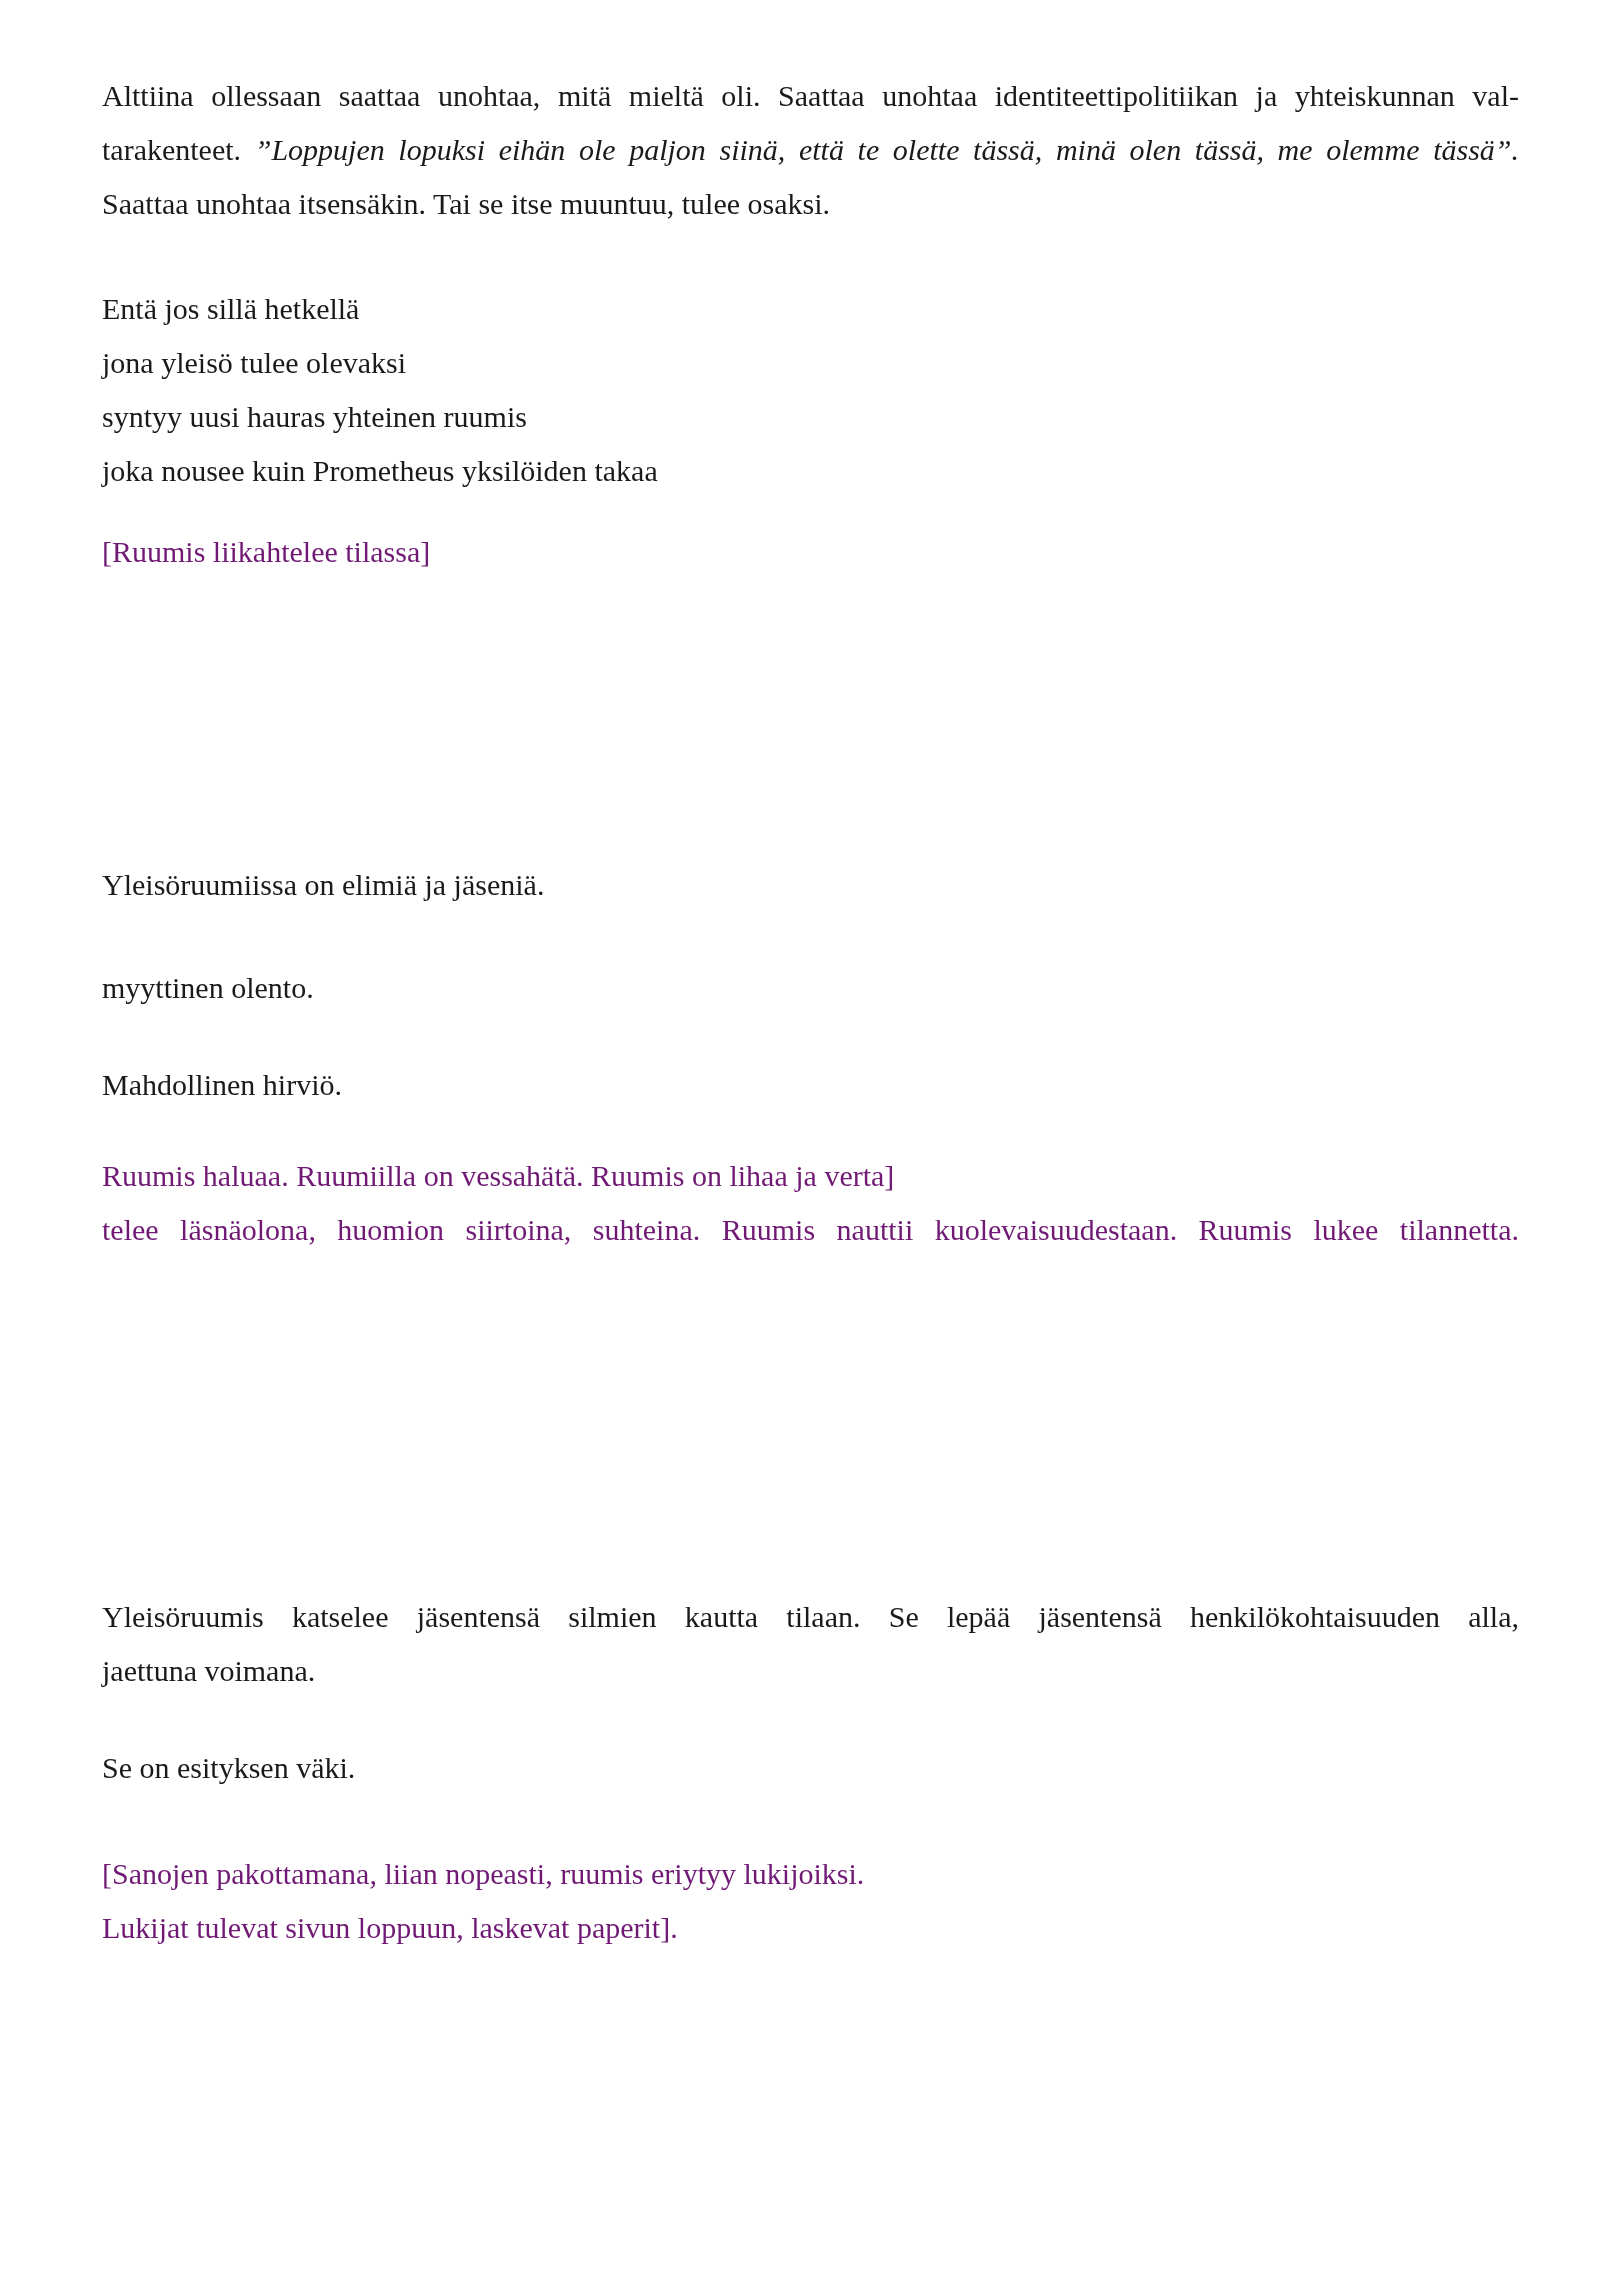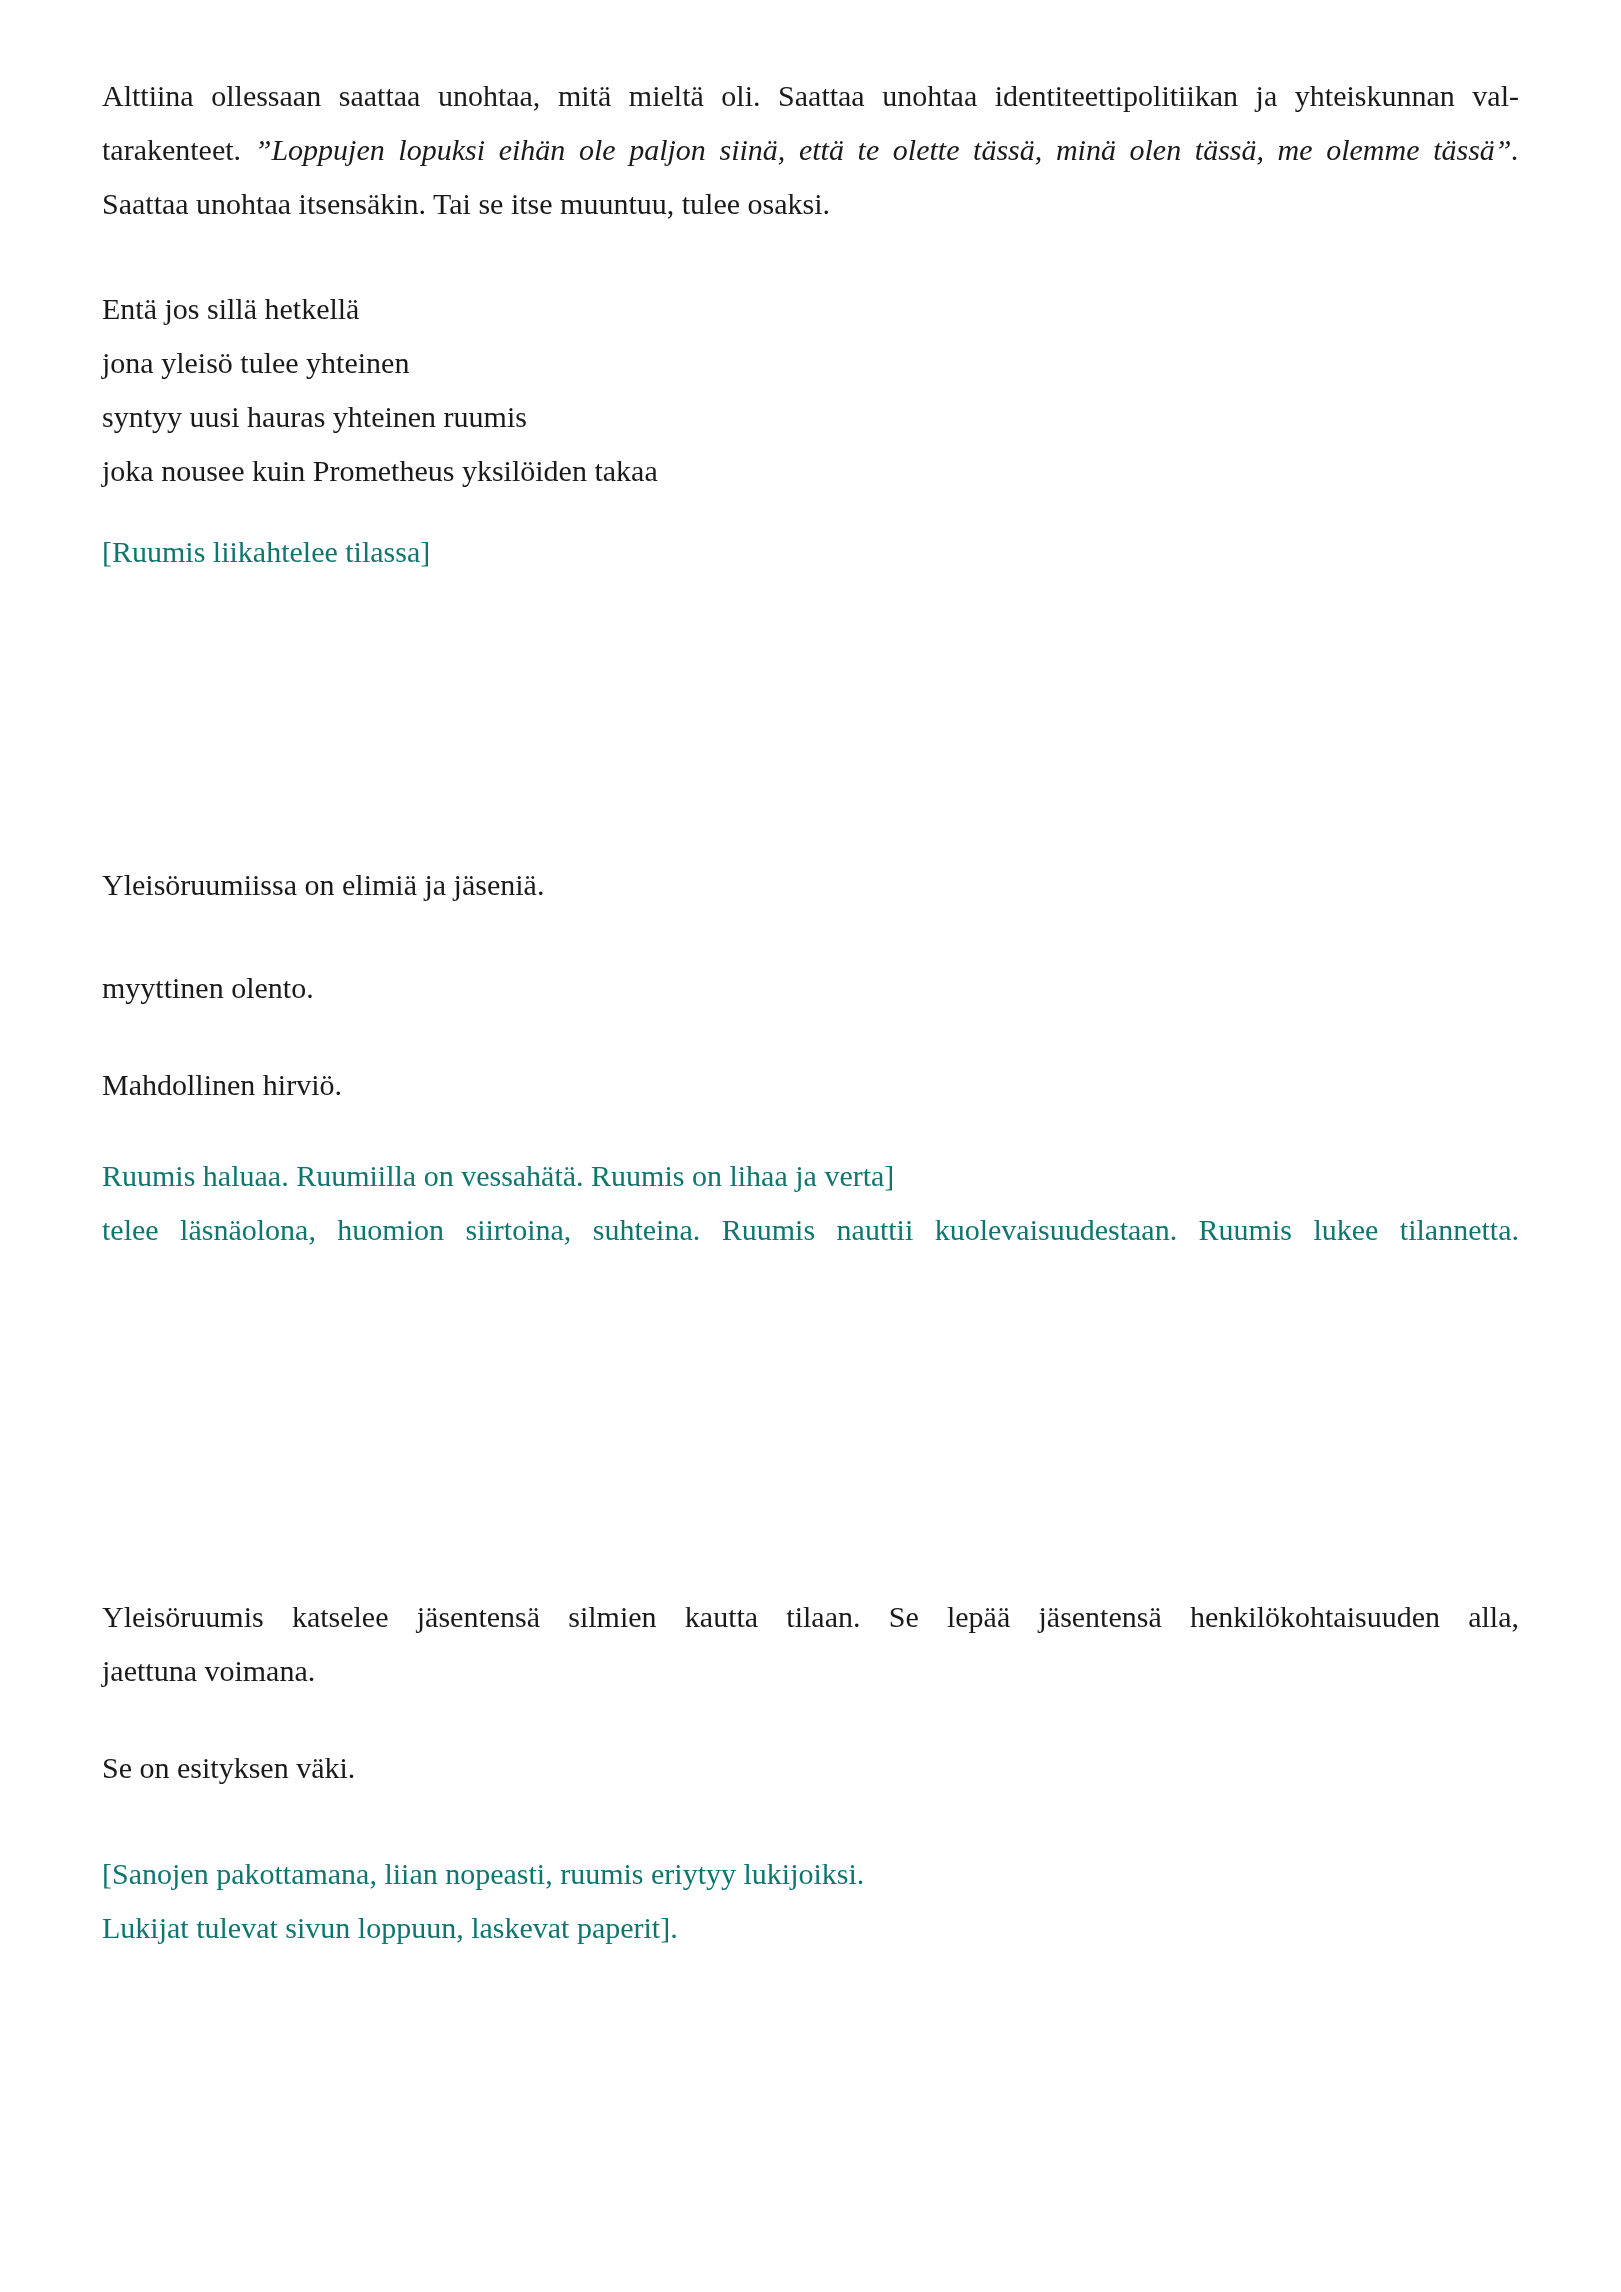--- a/index.html
+++ b/index.html
@@ -48,7 +48,7 @@
 
 <div class="block m-poem">
   <span class="line">Entä jos sillä hetkellä</span>
-  <span class="line">jona yleisö tulee yhteinen</span>
+  <span class="line">jona yleisö tulee olevaksi</span>
   <span class="line">syntyy uusi hauras yhteinen ruumis</span>
   <span class="line">joka nousee kuin Prometheus yksilöiden takaa</span>
 </div>

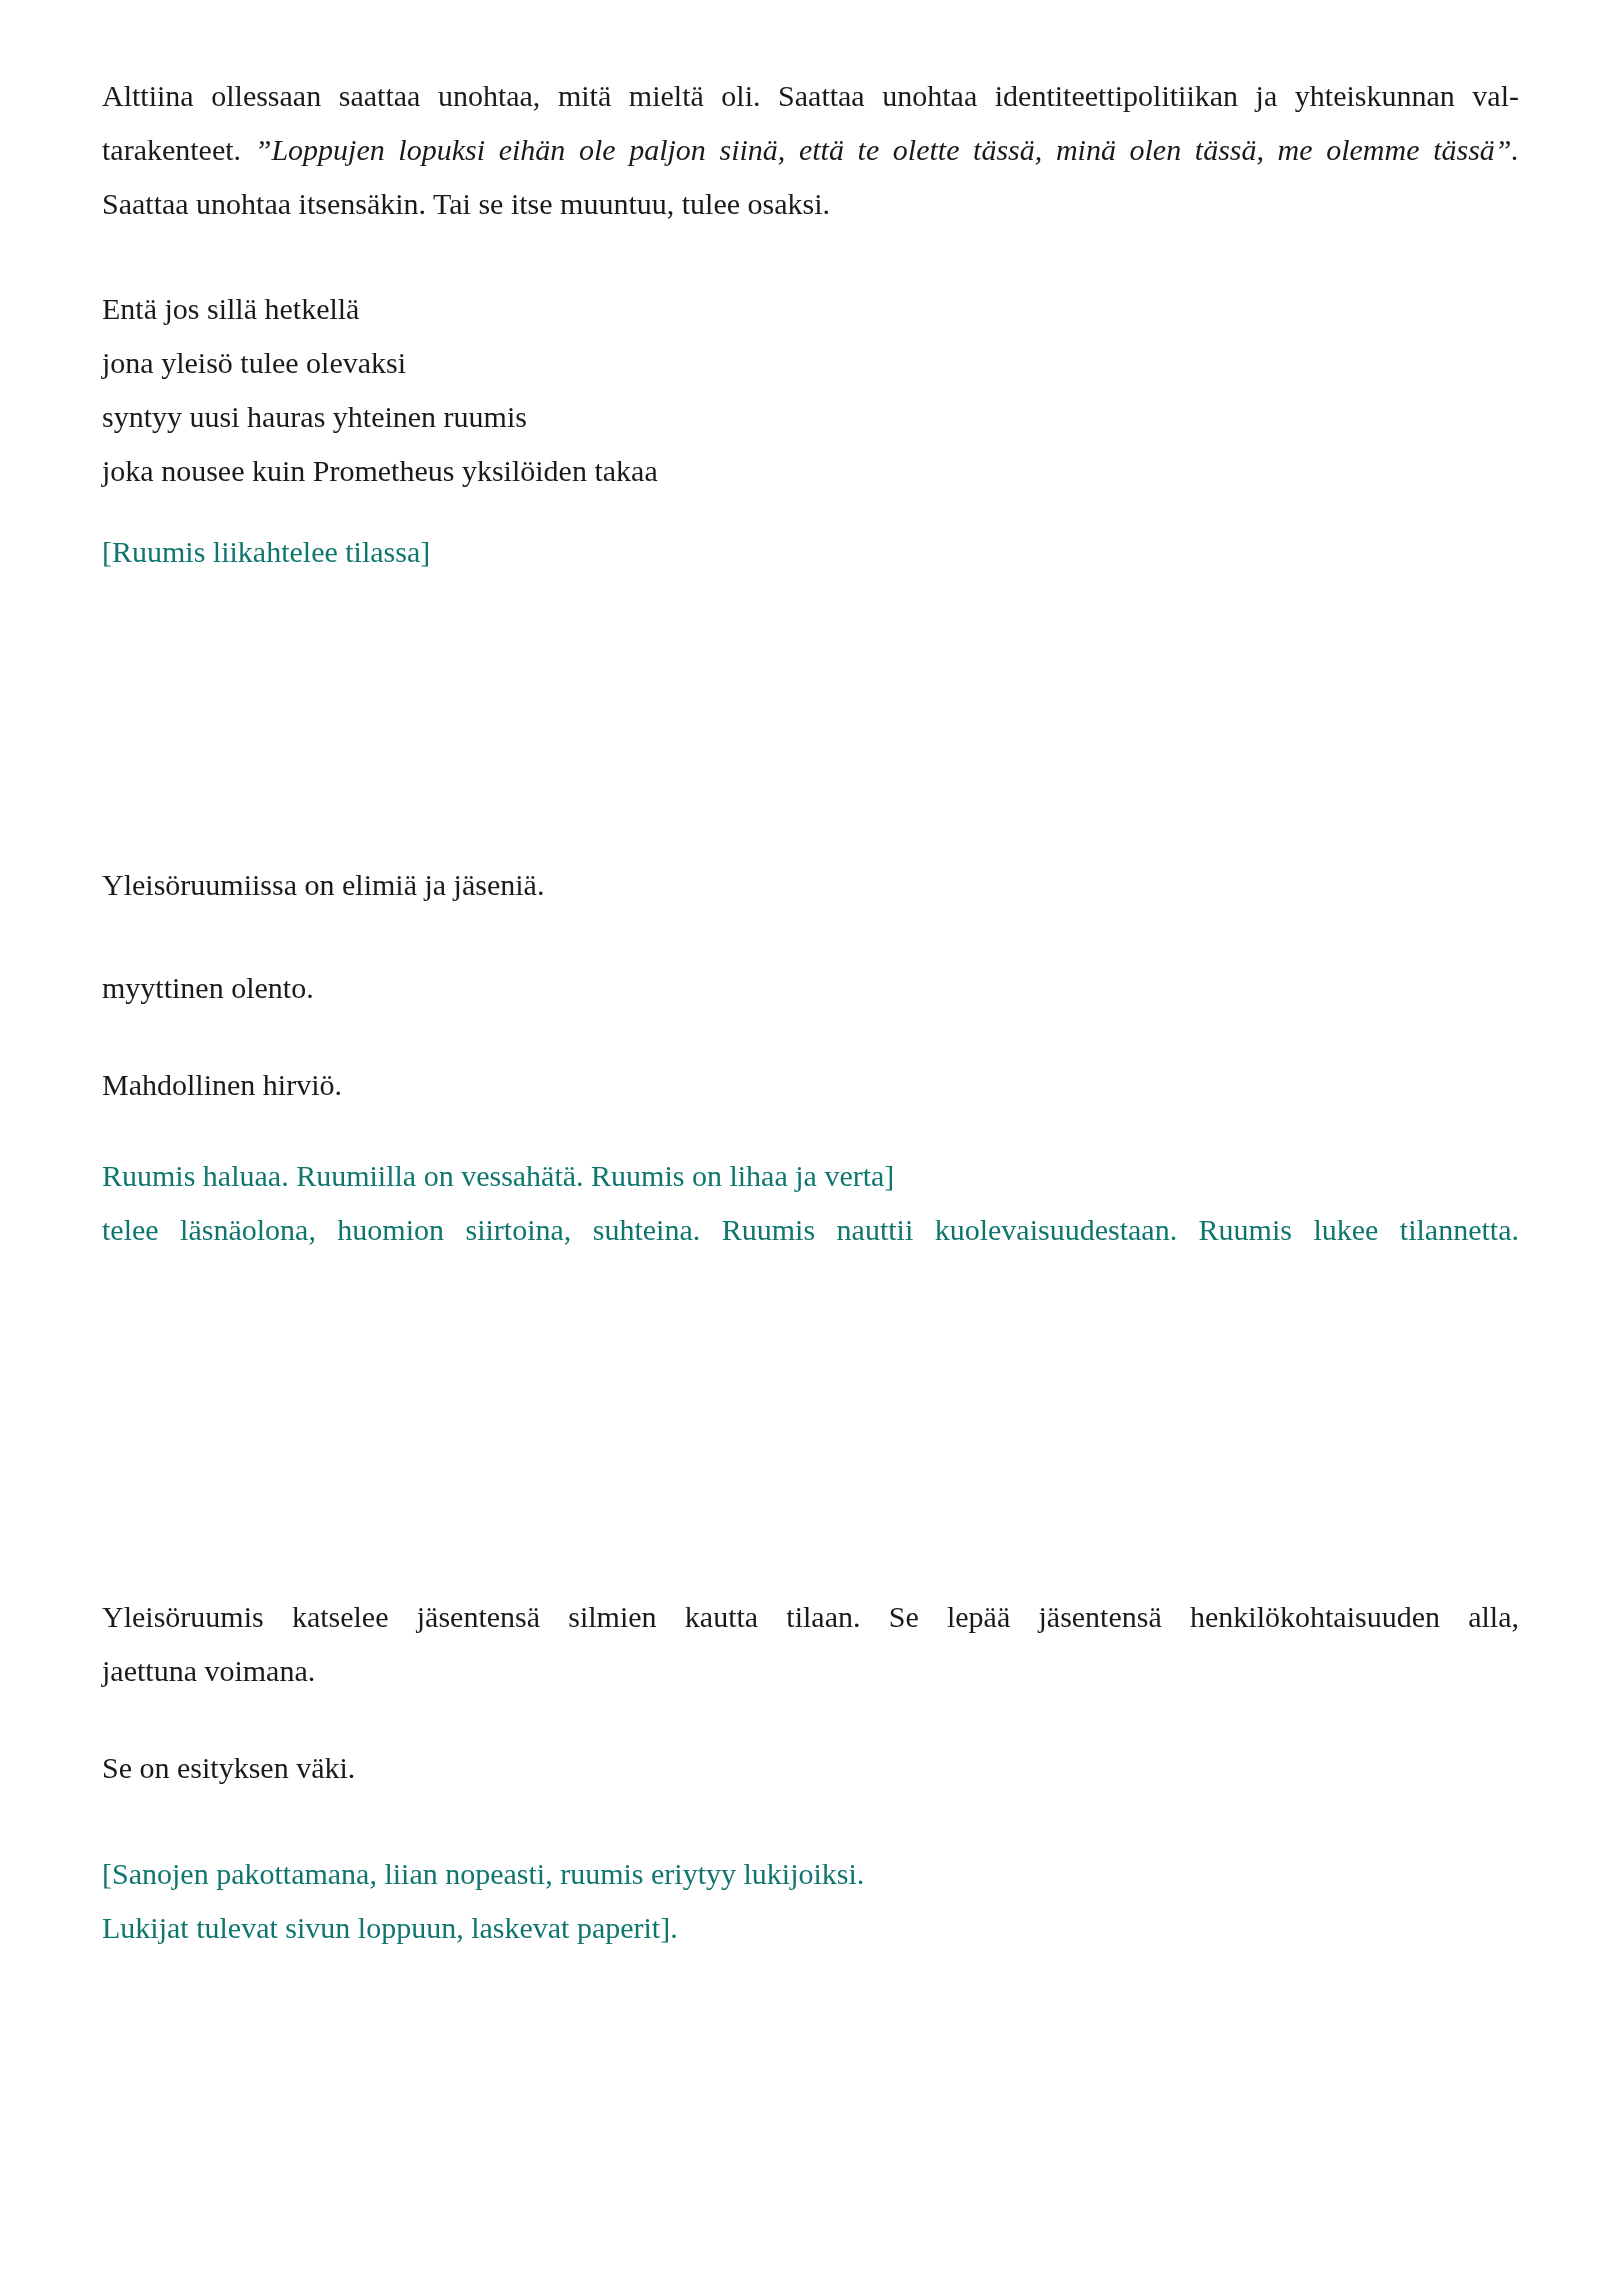--- a/index.html
+++ b/index.html
@@ -26,7 +26,7 @@
     text-align-last: justify;
   }
   .italic { font-style: italic; }
-  .red { color: #0f766e; }
+  .red { color: #701a75; }
   .m-poem   { margin-top: 51px; }
   .m-stage1 { margin-top: 27.4px; }
   .m-para2  { margin-top: 279px; }

